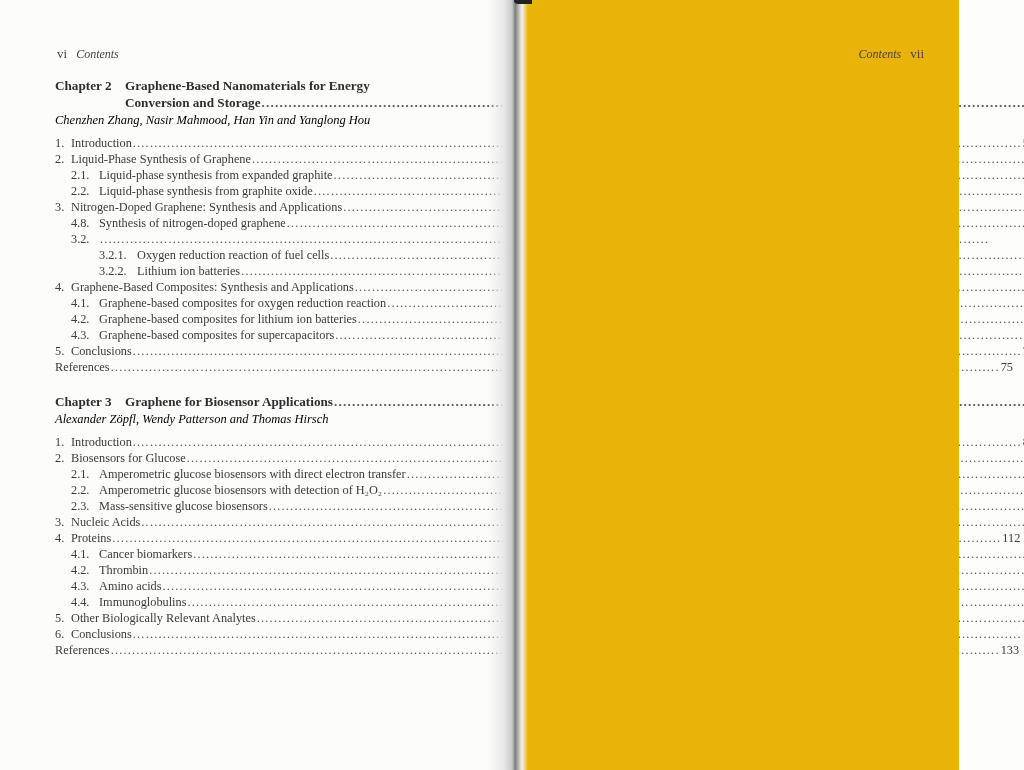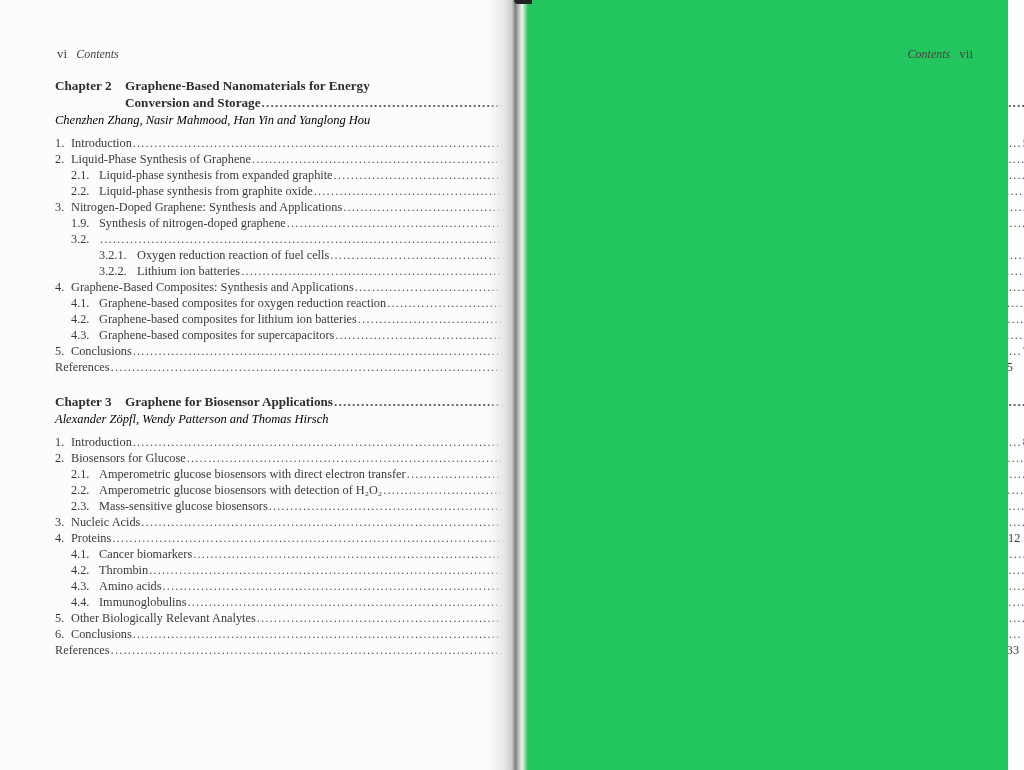--- a/index.html
+++ b/index.html
@@ -11,7 +11,7 @@
   }
   .page { position: absolute; top: 0; height: 770px; }
   #left-page { left: 0; width: 512px; background: #fcfcfb; }
-  #right-page { left: 512px; width: 496px; background: #22c55e; }
+  #right-page { left: 512px; width: 447px; background: #eab308; }
   .gutter {
     position: absolute; top: 0; left: 488px; width: 40px; height: 770px;
     background: linear-gradient(to right, rgba(255,255,255,0) 0%, #e8e8e8 40%, #c9c9c9 60%, #7d7d7d 68%, #a8a8a8 74%, #f2f2f2 85%, rgba(255,255,255,0) 100%);

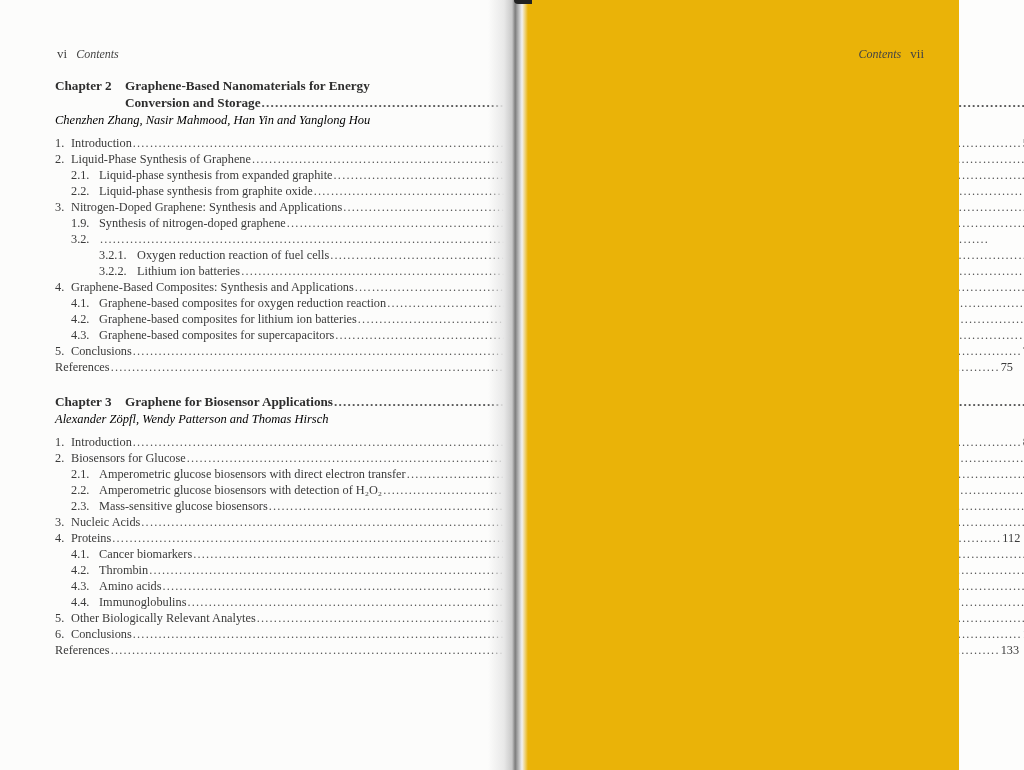--- a/index.html
+++ b/index.html
@@ -145,7 +145,7 @@
         </div>
         <div class="entry l2">
           <div class="label">
-            <span class="num">1.9.</span>
+            <span class="num">4.8.</span>
             <div class="body">
               <div class="leader-line">
                 <span class="txt">Synthesis of nitrogen-doped graphene</span>

